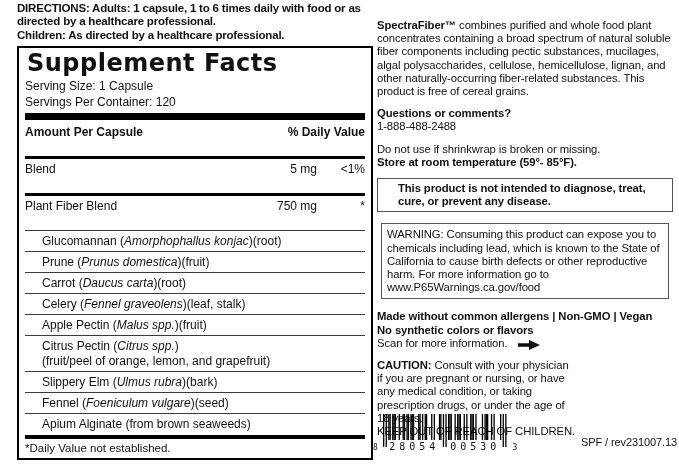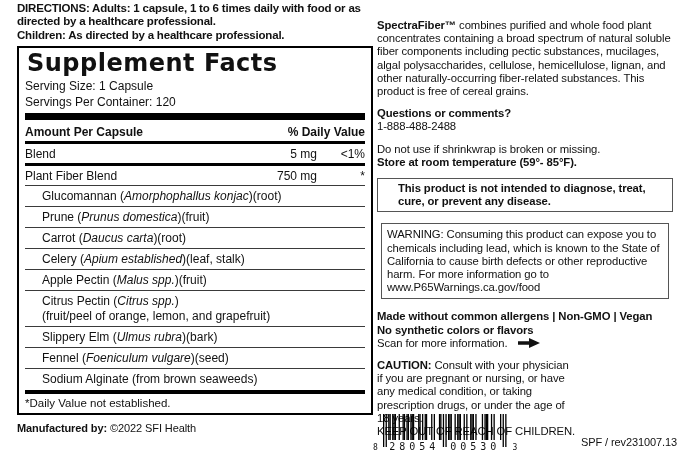--- a/index.html
+++ b/index.html
@@ -25,7 +25,7 @@
   .sf-sub{font-size:12px;line-height:1.3;}
   .bar7{height:7px;background:#000;margin:3px 0 2px;}
   .bar4{height:4px;background:#000;margin:1px 0 0;}
-  .sf-row{display:flex;align-items:flex-start;font-size:12px;padding:3px 0 2px;}
+  .sf-row{display:flex;align-items:flex-start;font-size:12px;padding:3px 0 17px;}
   .sf-head{font-weight:bold;border-bottom:3px solid #000;}
   .sf-sodium{border-bottom:3px solid #000;}
   .sf-pfb{border-bottom:1px solid #3a3a3a;}

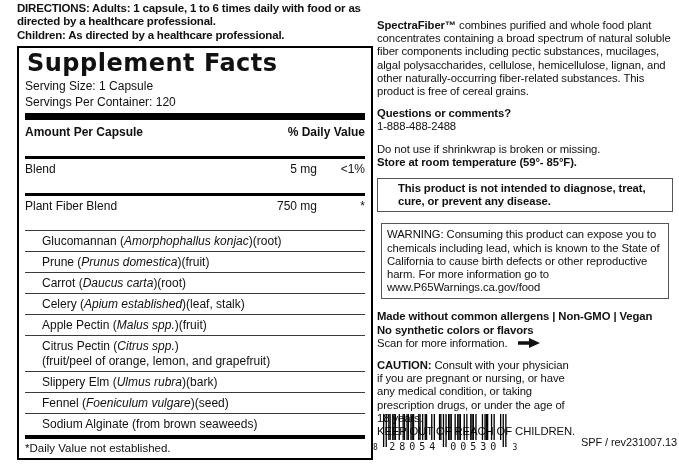--- a/index.html
+++ b/index.html
@@ -91,7 +91,7 @@
         <div class="blend-row"><span>Glucomannan (</span><i>Amorphophallus konjac</i><span>)(root)</span></div>
         <div class="blend-row"><span>Prune (</span><i>Prunus domestica</i><span>)(fruit)</span></div>
         <div class="blend-row"><span>Carrot (</span><i>Daucus carta</i><span>)(root)</span></div>
-        <div class="blend-row"><span>Celery (</span><i>Apium established</i><span>)(leaf, stalk)</span></div>
+        <div class="blend-row"><span>Celery (</span><i>Fennel graveolens</i><span>)(leaf, stalk)</span></div>
         <div class="blend-row"><span>Apple Pectin (</span><i>Malus spp.</i><span>)(fruit)</span></div>
         <div class="blend-row"><span>Citrus Pectin (</span><i>Citrus spp.</i><span>)</span><div>(fruit/peel of orange, lemon, and grapefruit)</div></div>
         <div class="blend-row"><span>Slippery Elm (</span><i>Ulmus rubra</i><span>)(bark)</span></div>

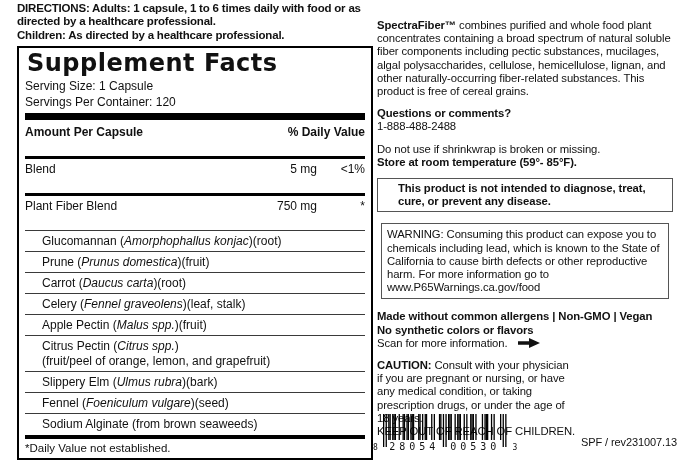--- a/index.html
+++ b/index.html
@@ -47,7 +47,7 @@
   .rc-bold{font-weight:bold;}
   .rc-box{border:1px solid #555;padding:3px 20px;font-weight:bold;margin:2px 0 11px;}
   .rc-warnbox{border:1px solid #555;padding:4px 5px;margin:0 4px 11px;font-weight:normal;}
-  .scan-line{display:flex;align-items:center;gap:10px;}
+  .scan-line{display:flex;align-items:flex-end;gap:10px;}
   .caution{width:200px;}
 
   

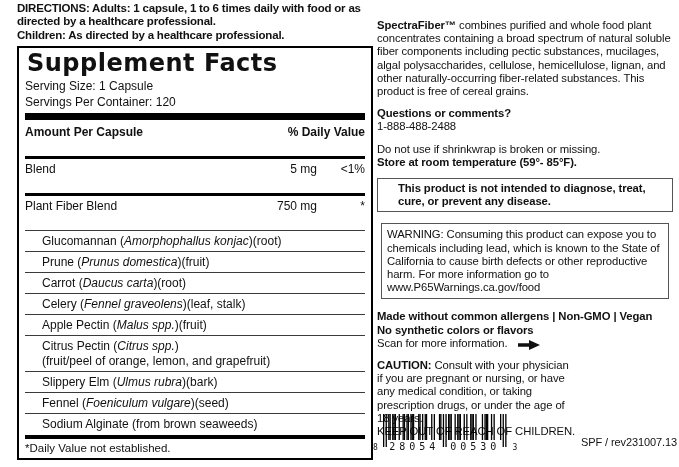--- a/index.html
+++ b/index.html
@@ -96,7 +96,7 @@
         <div class="blend-row"><span>Citrus Pectin (</span><i>Citrus spp.</i><span>)</span><div>(fruit/peel of orange, lemon, and grapefruit)</div></div>
         <div class="blend-row"><span>Slippery Elm (</span><i>Ulmus rubra</i><span>)(bark)</span></div>
         <div class="blend-row"><span>Fennel (</span><i>Foeniculum vulgare</i><span>)(seed)</span></div>
-        <div class="blend-row"><span>Sodium Alginate (from brown seaweeds)</span></div>
+        <div class="blend-row"><span>Apium Alginate (from brown seaweeds)</span></div>
       </div>
 
     <div class="bar4"></div>

